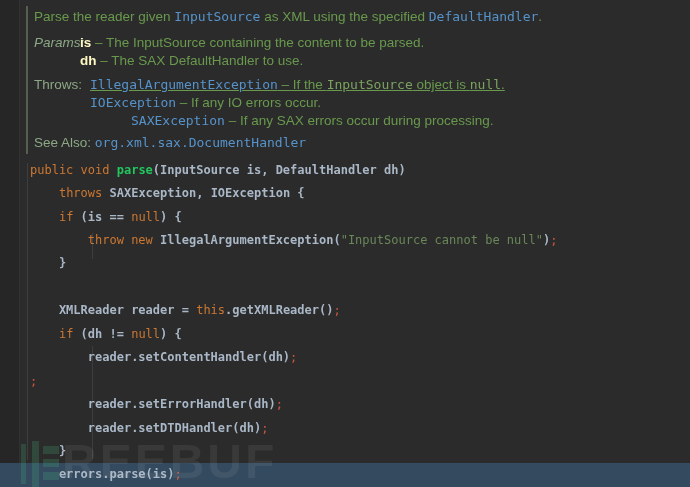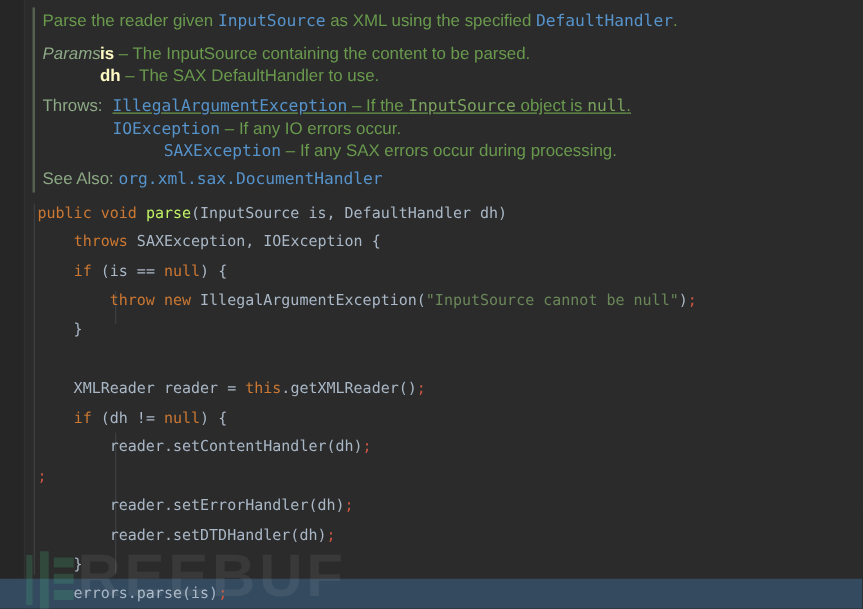--- a/index.html
+++ b/index.html
@@ -51,7 +51,7 @@
     color:#a9b7c6;
   }
   .kw     { color:#cc7832; }
-  .method { color:#bef264; font-weight:normal; }
+  .method { color:#22c55e; font-weight:bold; }
   .pln    { color:#a9b7c6; }
   .str    { color:#6a8759; }
   .semi   { color:#cb5742; }

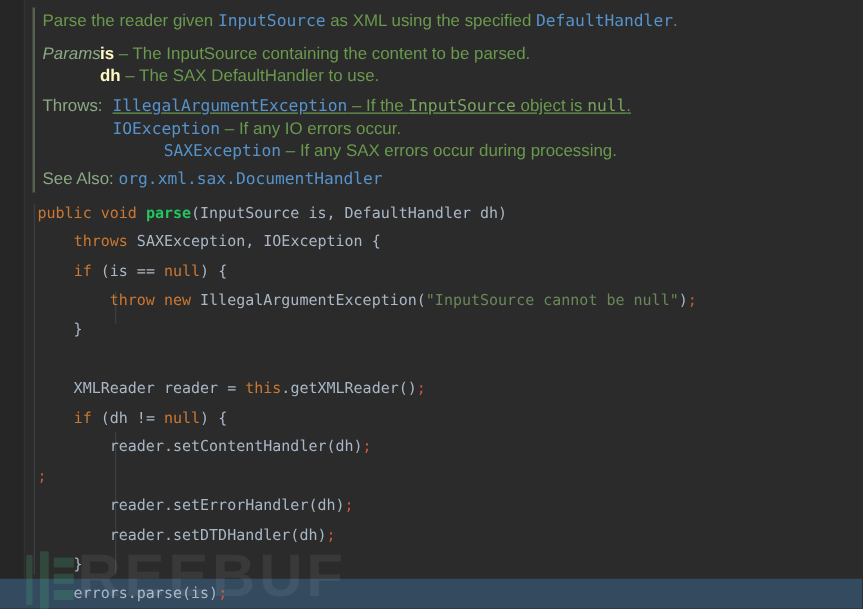--- a/index.html
+++ b/index.html
@@ -52,7 +52,7 @@
   }
   .kw     { color:#cc7832; }
   .method { color:#22c55e; font-weight:bold; }
-  .pln    { color:#a9b7c6; }
+  .pln    { color:#a9b7c6;font-weight:bold; }
   .str    { color:#6a8759; }
   .semi   { color:#cb5742; }
   

